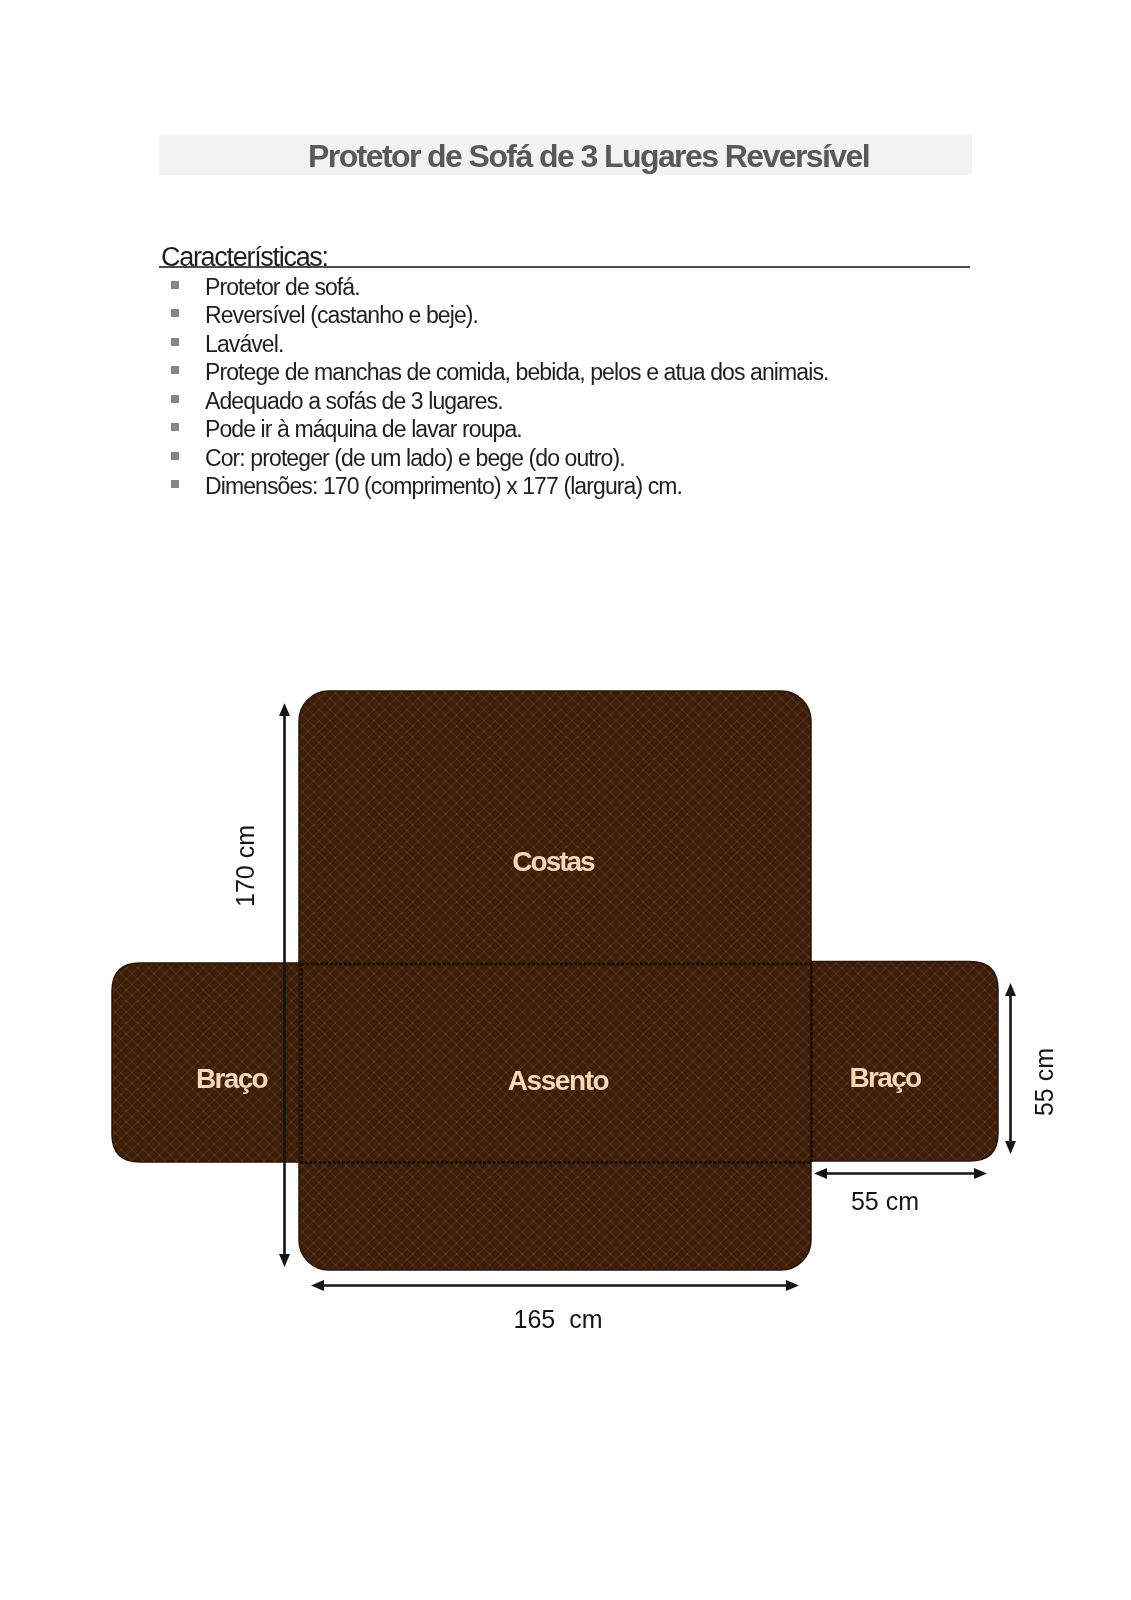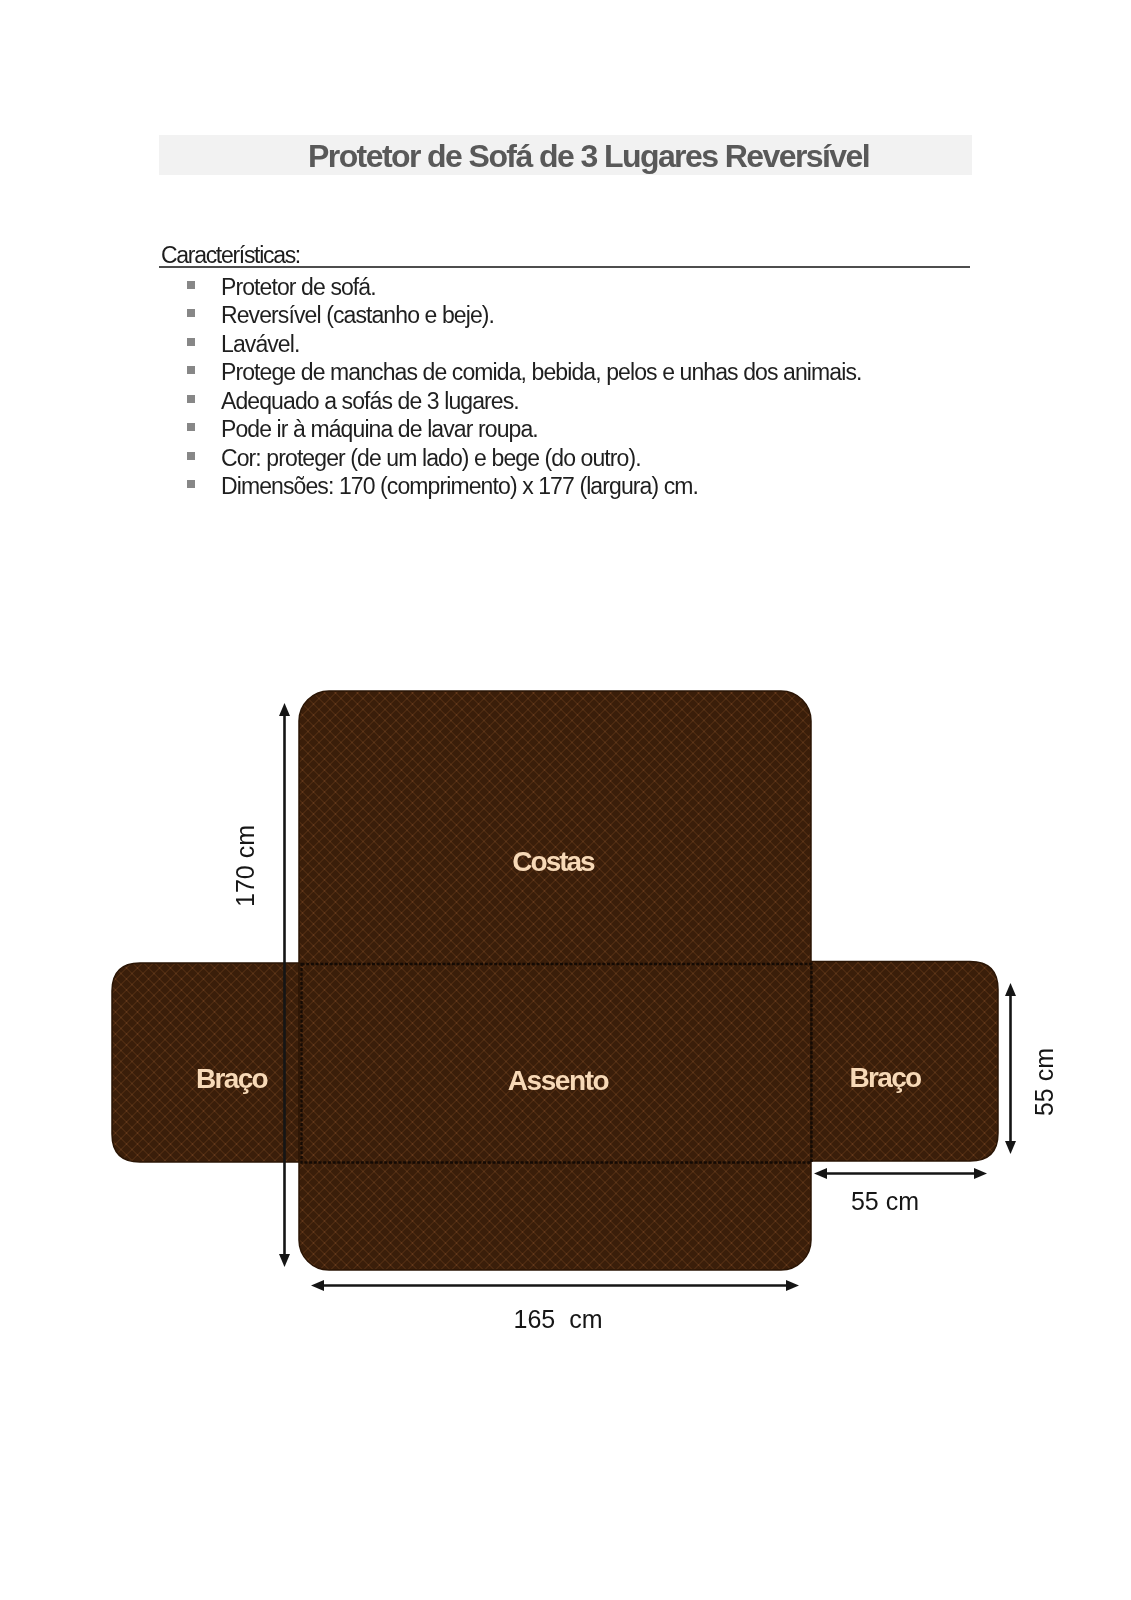--- a/index.html
+++ b/index.html
@@ -8,7 +8,7 @@
   .abs{position:absolute;}
   #titlebar{left:159px;top:135px;width:813px;height:40px;background:#f2f2f2;}
   #title{left:308px;top:138px;font-size:32px;font-weight:bold;color:#595959;letter-spacing:-1.58px;white-space:nowrap;}
-  #carac{left:161px;top:242px;font-size:23px;color:#1d1d1d;letter-spacing:-1.3px;}
+  #carac{left:161px;top:242px;font-size:27px;color:#1d1d1d;letter-spacing:-1.3px;}
   #rule{left:159px;top:266px;width:811px;height:2px;background:#4d4d4d;}
   #list{left:186px;top:273px;width:820px;font-size:23px;line-height:28.45px;color:#1f1f1f;letter-spacing:-0.9px;}
   #list div{position:relative;padding-left:35px;white-space:nowrap;}

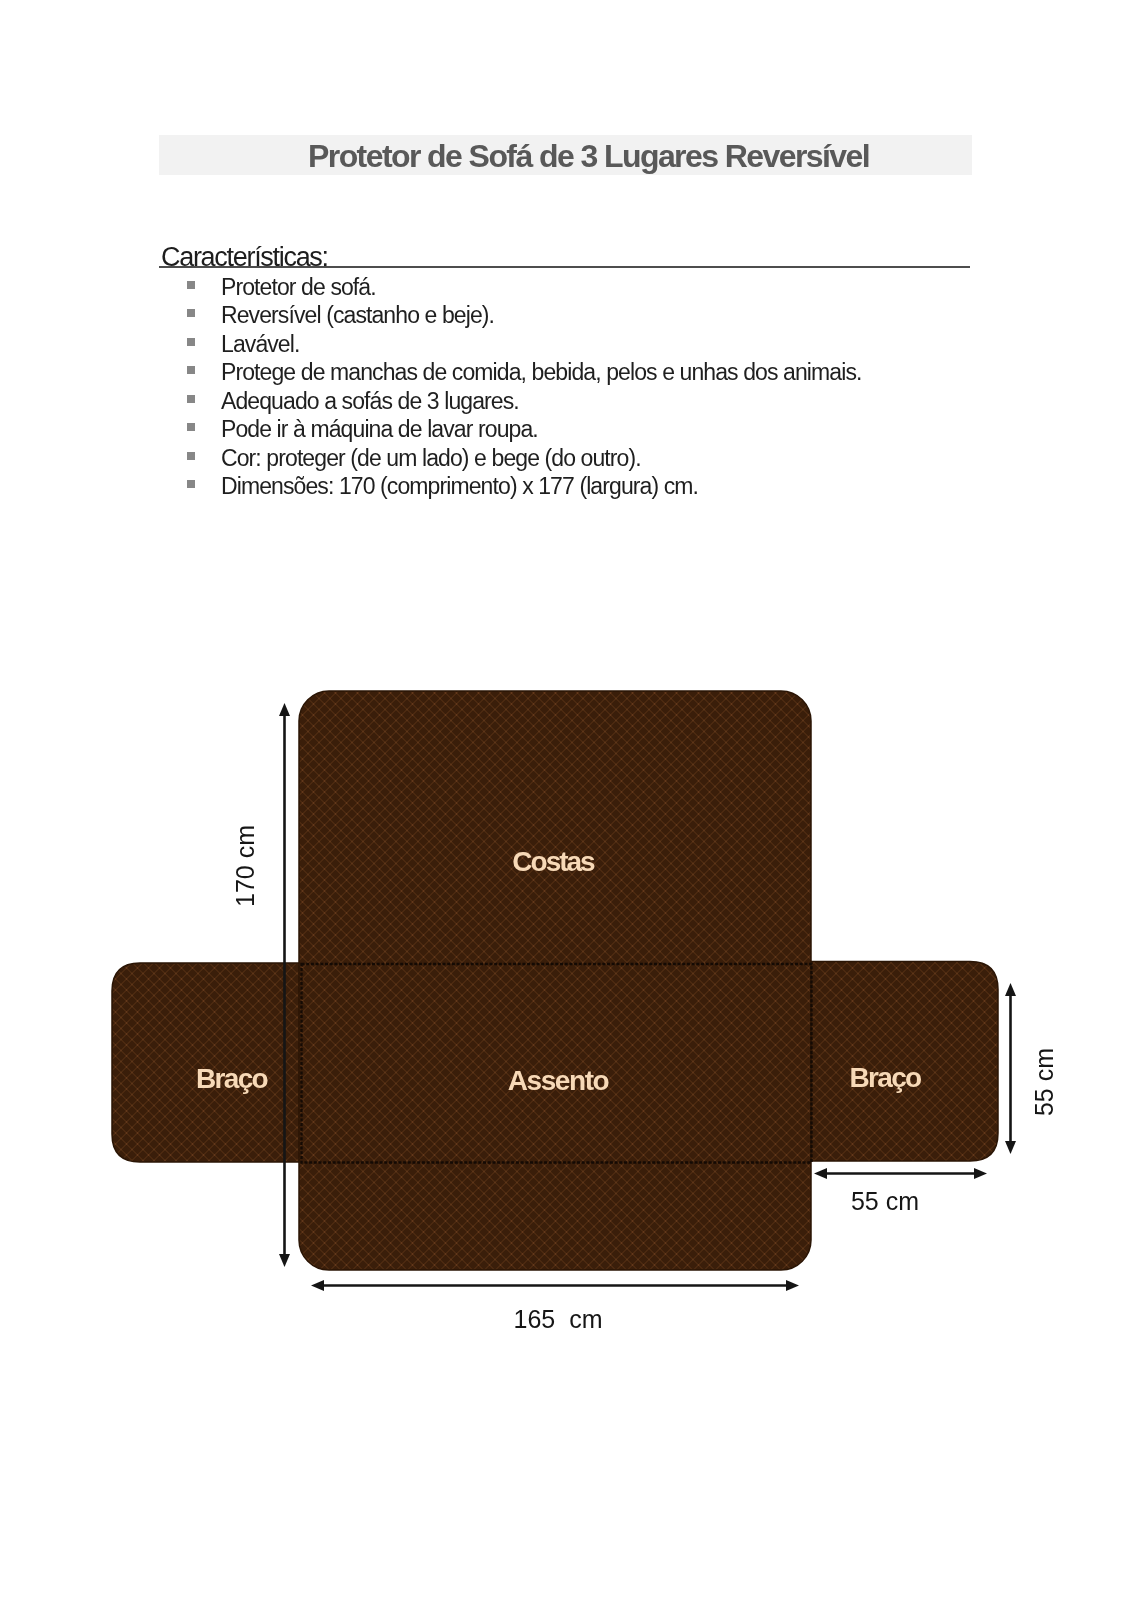--- a/index.html
+++ b/index.html
@@ -10,7 +10,7 @@
   #title{left:308px;top:138px;font-size:32px;font-weight:bold;color:#595959;letter-spacing:-1.58px;white-space:nowrap;}
   #carac{left:161px;top:242px;font-size:27px;color:#1d1d1d;letter-spacing:-1.3px;}
   #rule{left:159px;top:266px;width:811px;height:2px;background:#4d4d4d;}
-  #list{left:186px;top:273px;width:820px;font-size:23px;line-height:28.45px;color:#1f1f1f;letter-spacing:-0.9px;}
+  #list{left:170px;top:273px;width:820px;font-size:23px;line-height:28.45px;color:#1f1f1f;letter-spacing:-0.9px;}
   #list div{position:relative;padding-left:35px;white-space:nowrap;}
   #list div:before{content:"";position:absolute;left:1px;top:8px;width:8px;height:8px;background:#878787;}
 </style>

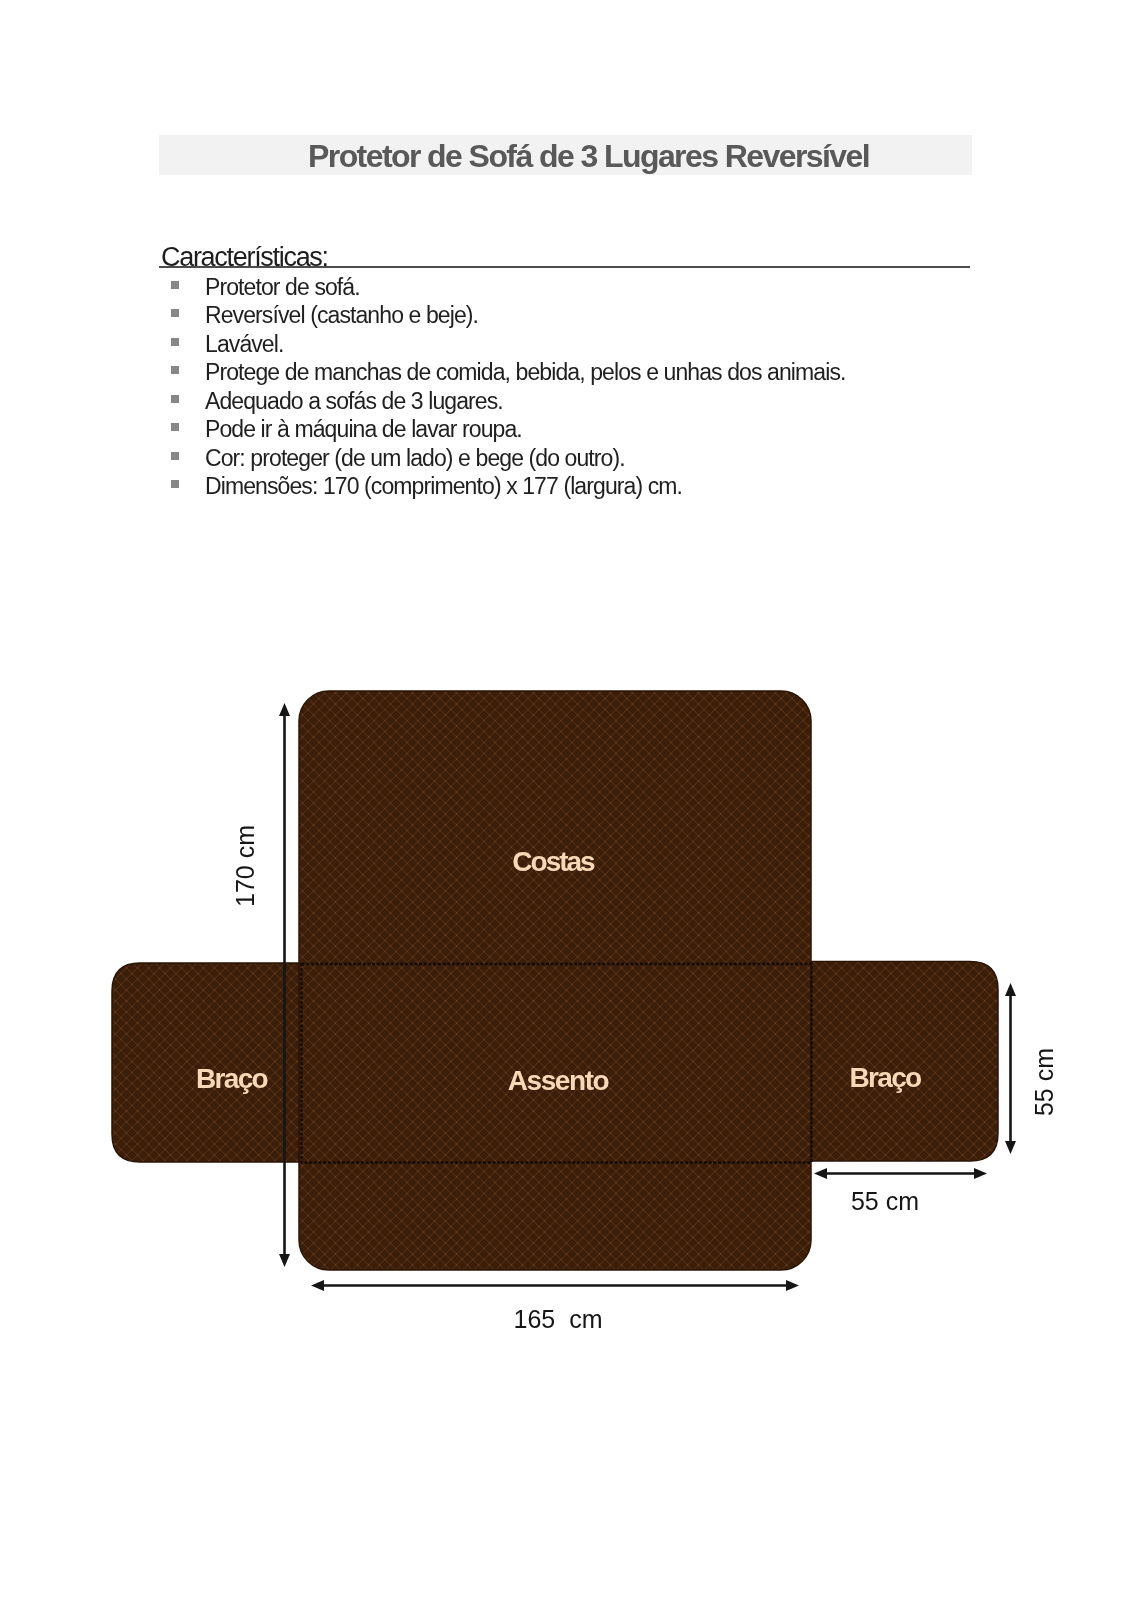--- a/index.html
+++ b/index.html
@@ -30,7 +30,7 @@
     <div>Protetor de sofá.</div>
     <div>Reversível (castanho e beje).</div>
     <div>Lavável.</div>
-    <div>Protege de manchas de comida, bebida, pelos e unhas dos animais.</div>
+    <div>Protege de manchas de comida, bebida, pelos e atua dos animais.</div>
     <div>Adequado a sofás de 3 lugares.</div>
     <div>Pode ir à máquina de lavar roupa.</div>
     <div>Cor: proteger (de um lado) e bege (do outro).</div>

